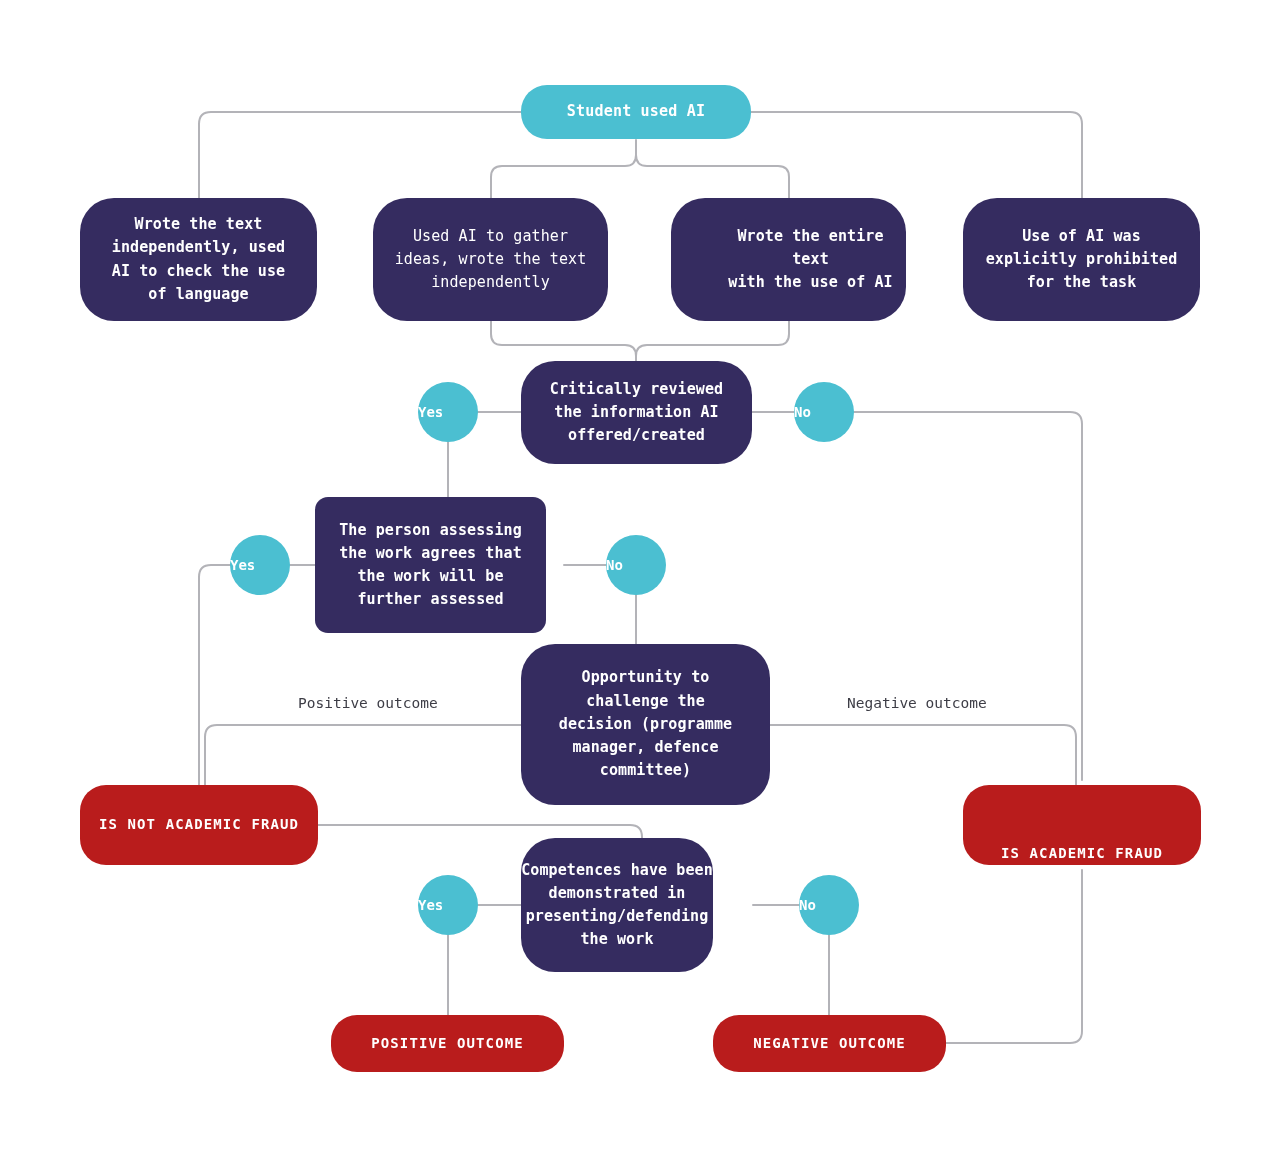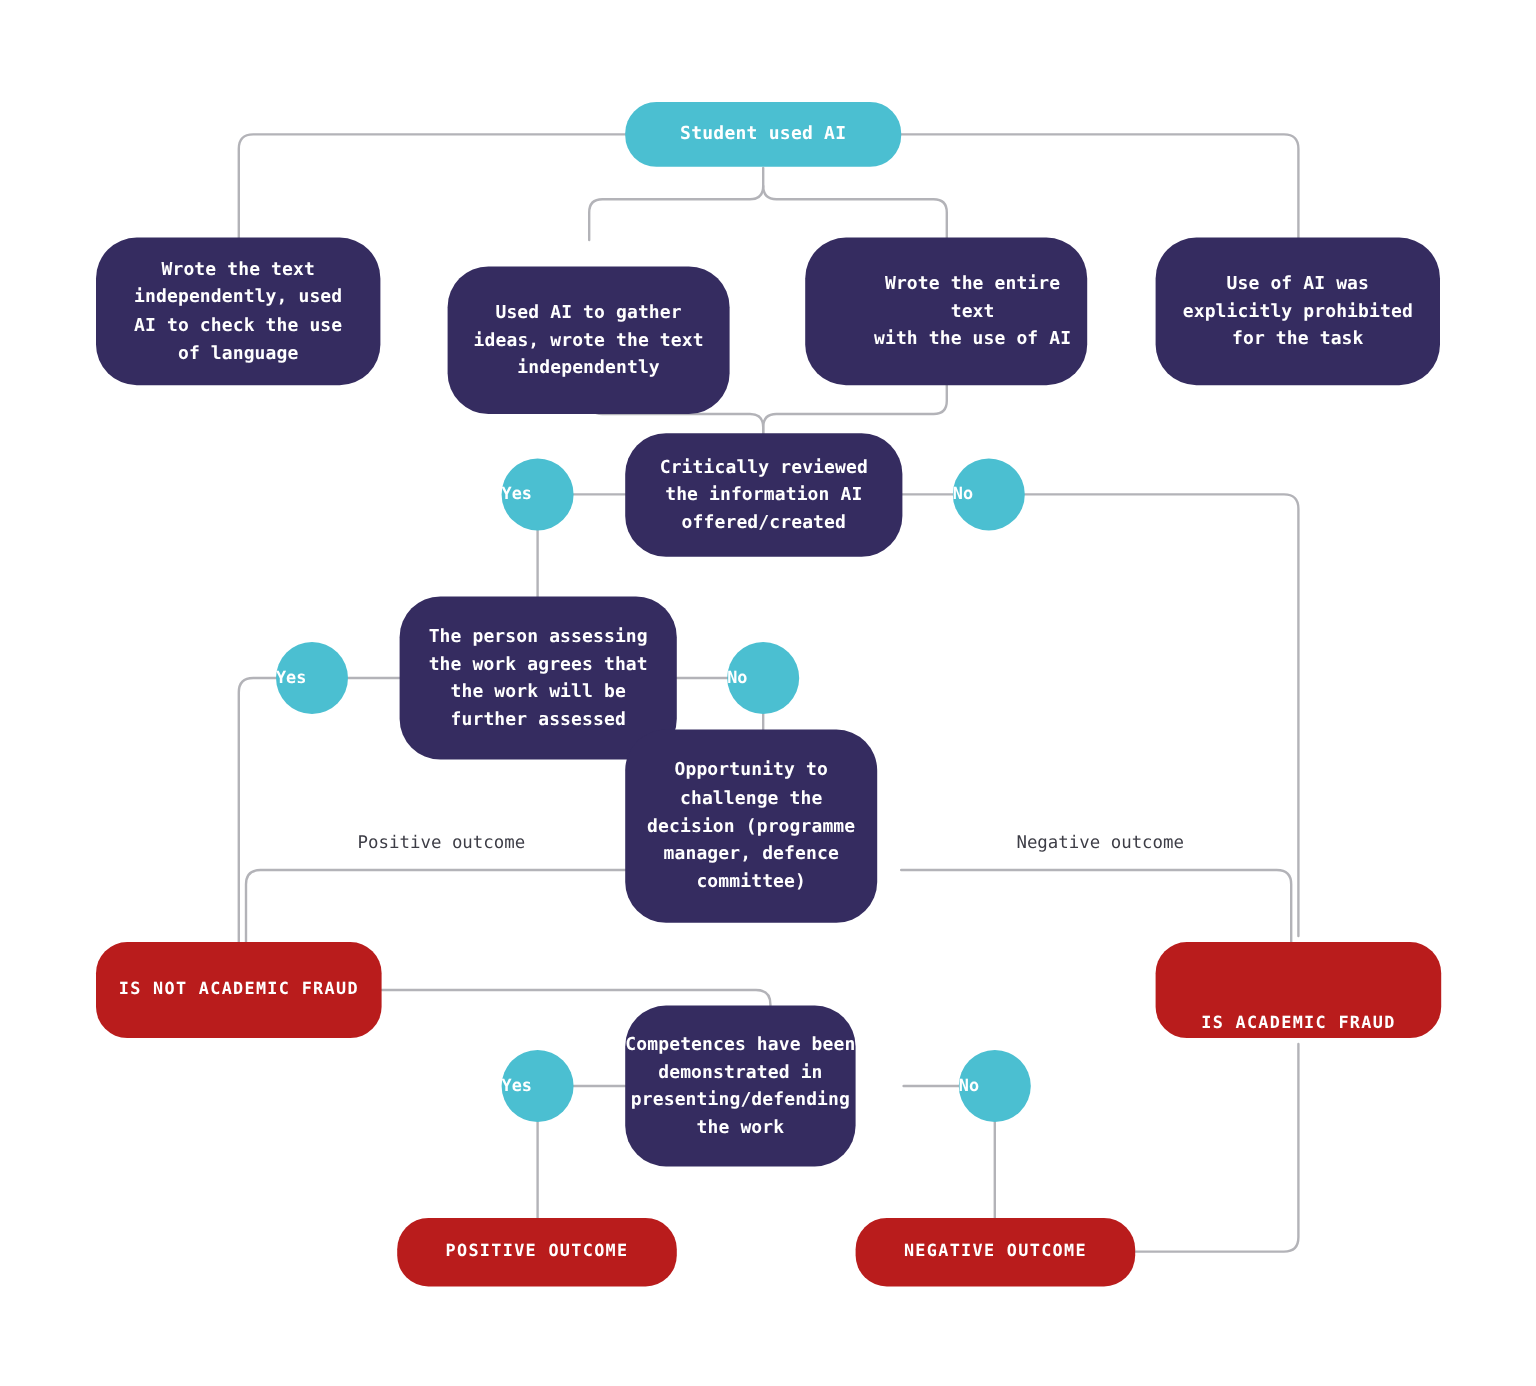--- a/index.html
+++ b/index.html
@@ -47,7 +47,7 @@
     font-weight: bold;
     letter-spacing: 0.1px;
   }
-  .node.decision.regular { font-weight: bold; margin-top: 24px; }
+  .node.decision.regular { font-weight: normal; }
   .node.outcome {
     background: #b91c1c;
     border-radius: 26px;

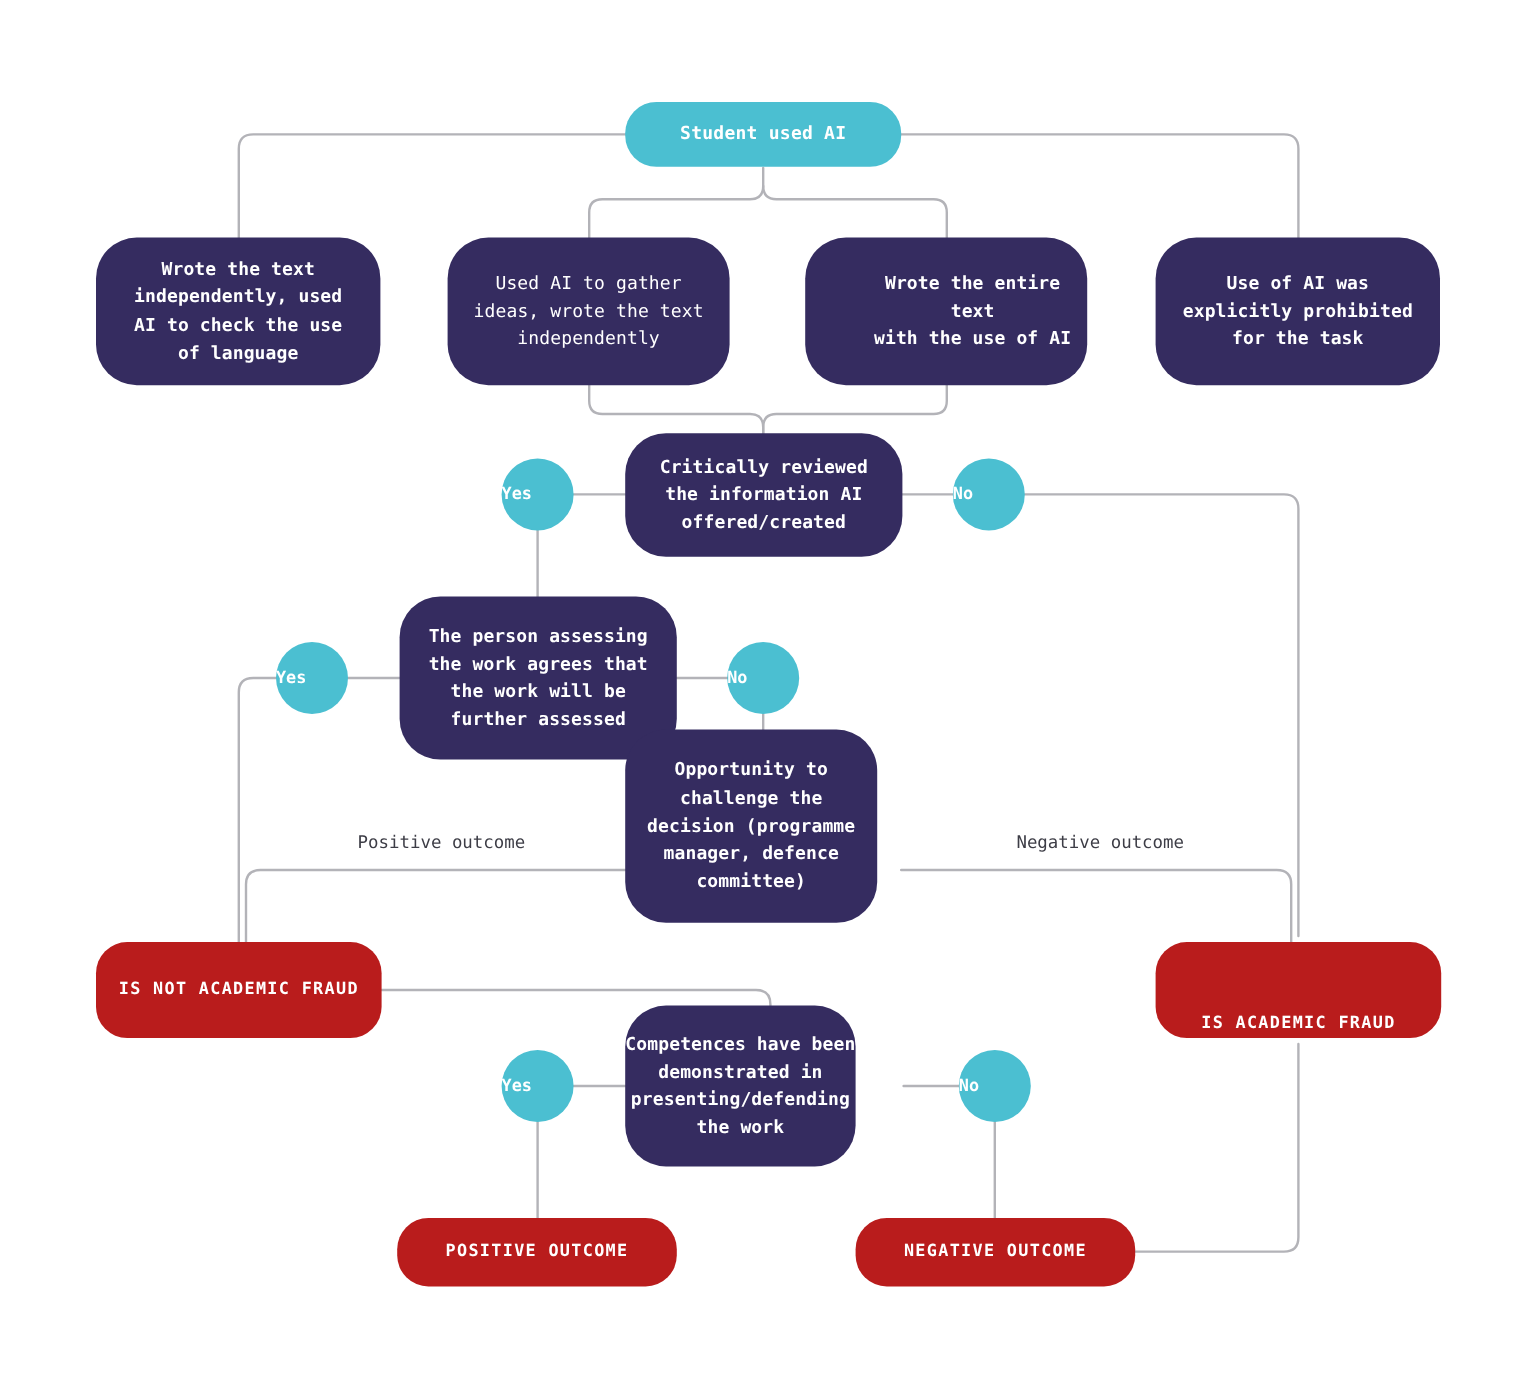--- a/index.html
+++ b/index.html
@@ -157,7 +157,7 @@
 for the task</span>
   </div>
 
-  <div class="node decision" style="left:333px; top:497px; width:231px; height:136px;">
+  <div class="node decision" style="left:315px; top:497px; width:231px; height:136px;border-radius:13px;">
     <span>The person assessing
 the work agrees that
 the work will be

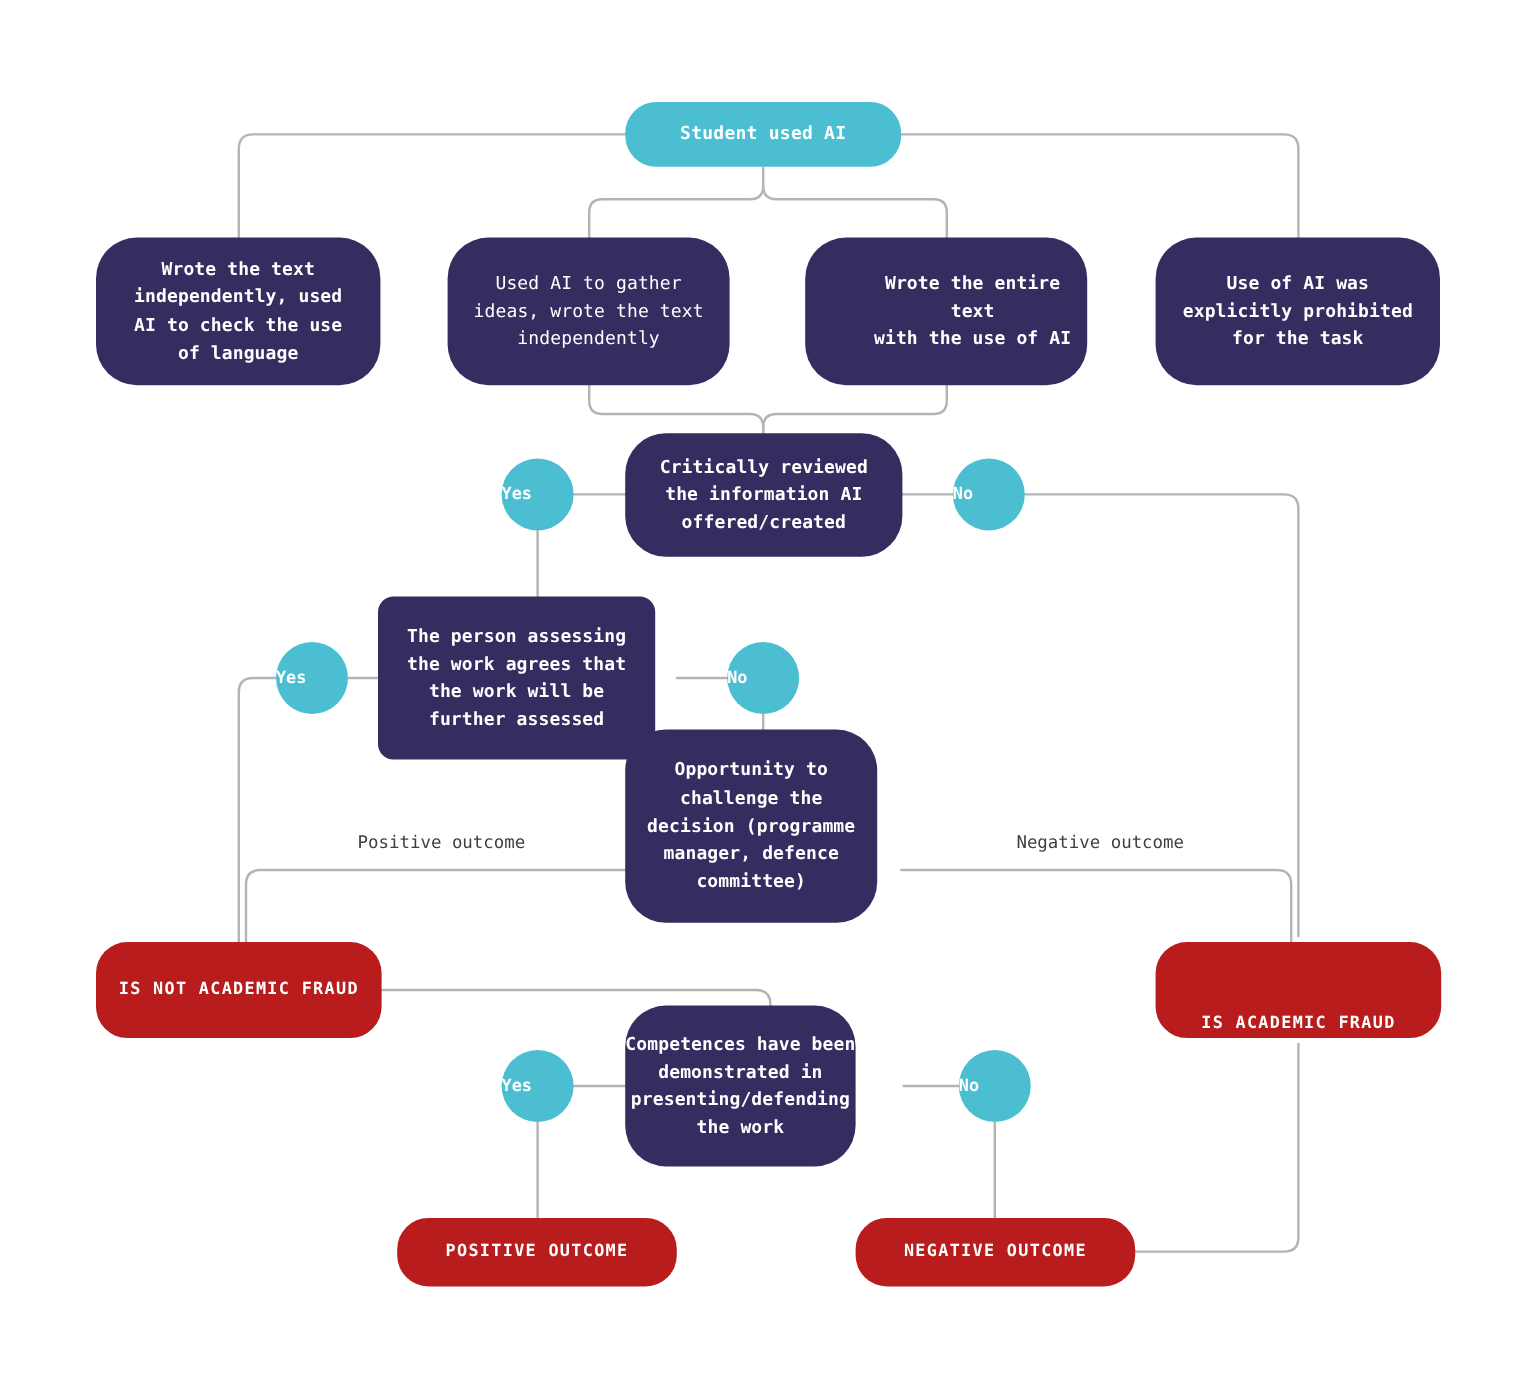--- a/index.html
+++ b/index.html
@@ -164,7 +164,7 @@
 further assessed</span>
   </div>
 
-  <div class="node decision" style="left:521px; top:608px; width:210px; height:161px;">
+  <div class="node decision" style="left:521px; top:644px; width:249px; height:161px;">
     <span>Opportunity to
 challenge the
 decision (programme

